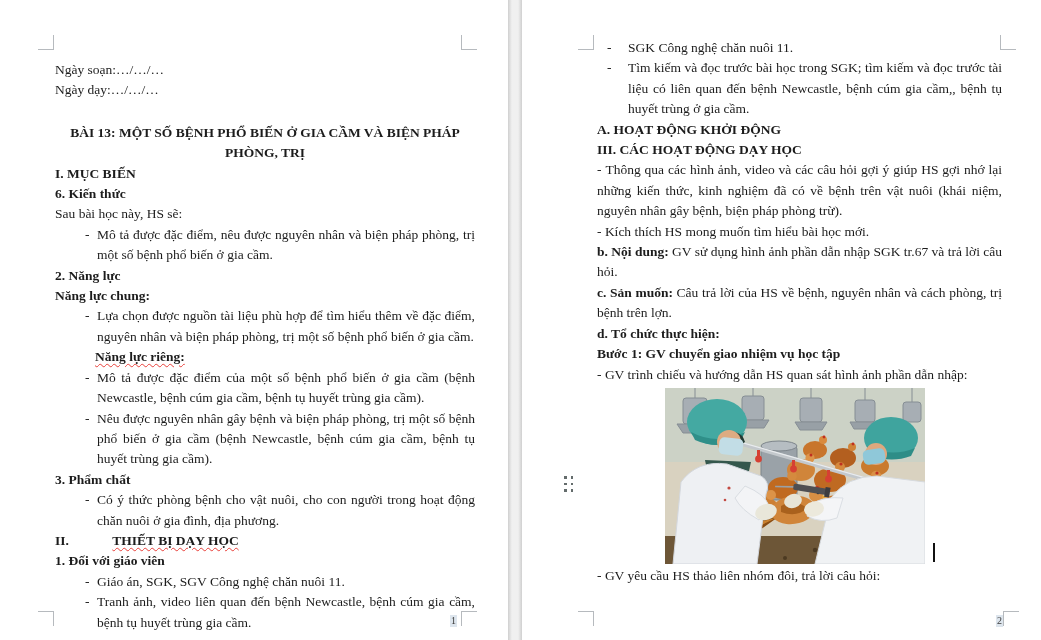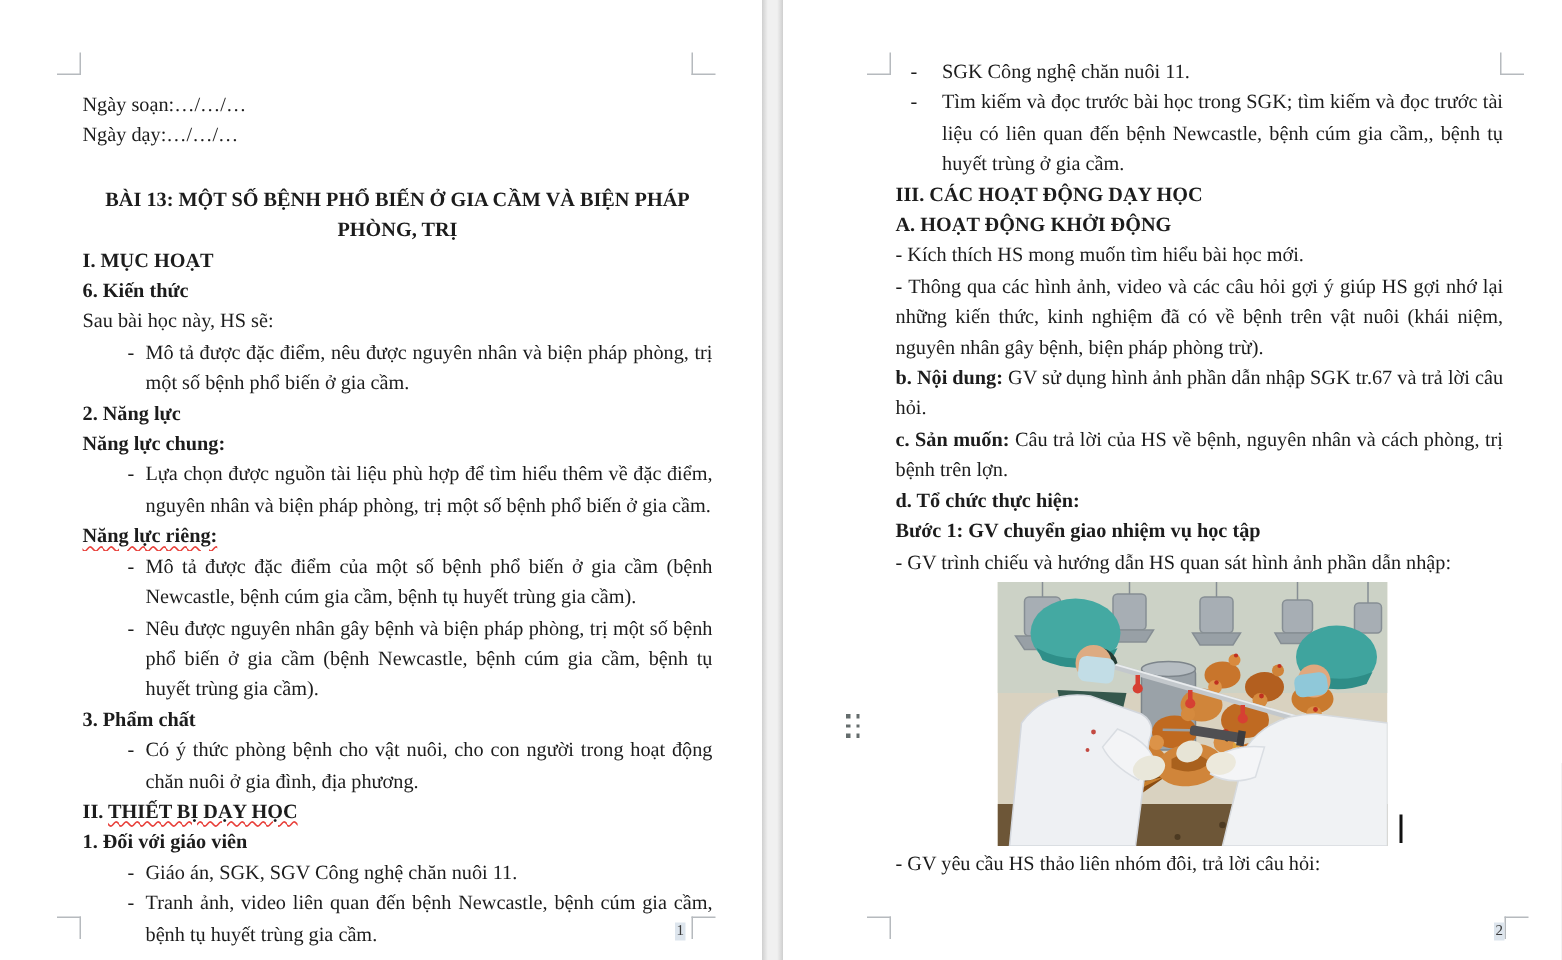--- a/index.html
+++ b/index.html
@@ -79,8 +79,8 @@
     <div class="content" id="page2-content">
         <div class="para bullet"><span class="marker">-</span><span>SGK Công nghệ chăn nuôi 11.</span></div>
         <div class="para bullet"><span class="marker">-</span><span>Tìm kiếm và đọc trước bài học trong SGK; tìm kiếm và đọc trước tài liệu có liên quan đến bệnh Newcastle, bệnh cúm gia cầm,, bệnh tụ huyết trùng ở gia cầm.</span></div>
+        <div class="para h"><span>A. HOẠT ĐỘNG KHỞI ĐỘNG</span></div>
         <div class="para h"><span>III. CÁC HOẠT ĐỘNG DẠY HỌC</span></div>
-        <div class="para h"><span>A. HOẠT ĐỘNG KHỞI ĐỘNG</span></div>
         <div class="para dash"><span class="marker">-</span>&nbsp;<span>Kích thích HS mong muốn tìm hiểu bài học mới.</span></div>
         <div class="para dash"><span class="marker">-</span>&nbsp;<span>Thông qua các hình ảnh, video và các câu hỏi gợi ý giúp HS gợi nhớ lại những kiến thức, kinh nghiệm đã có về bệnh trên vật nuôi (khái niệm, nguyên nhân gây bệnh, biện pháp phòng trừ).</span></div>
         <div class="para lead"><b>b. Nội dung:</b> <span>GV sử dụng hình ảnh phần dẫn nhập SGK tr.67 và trả lời câu hỏi.</span></div>

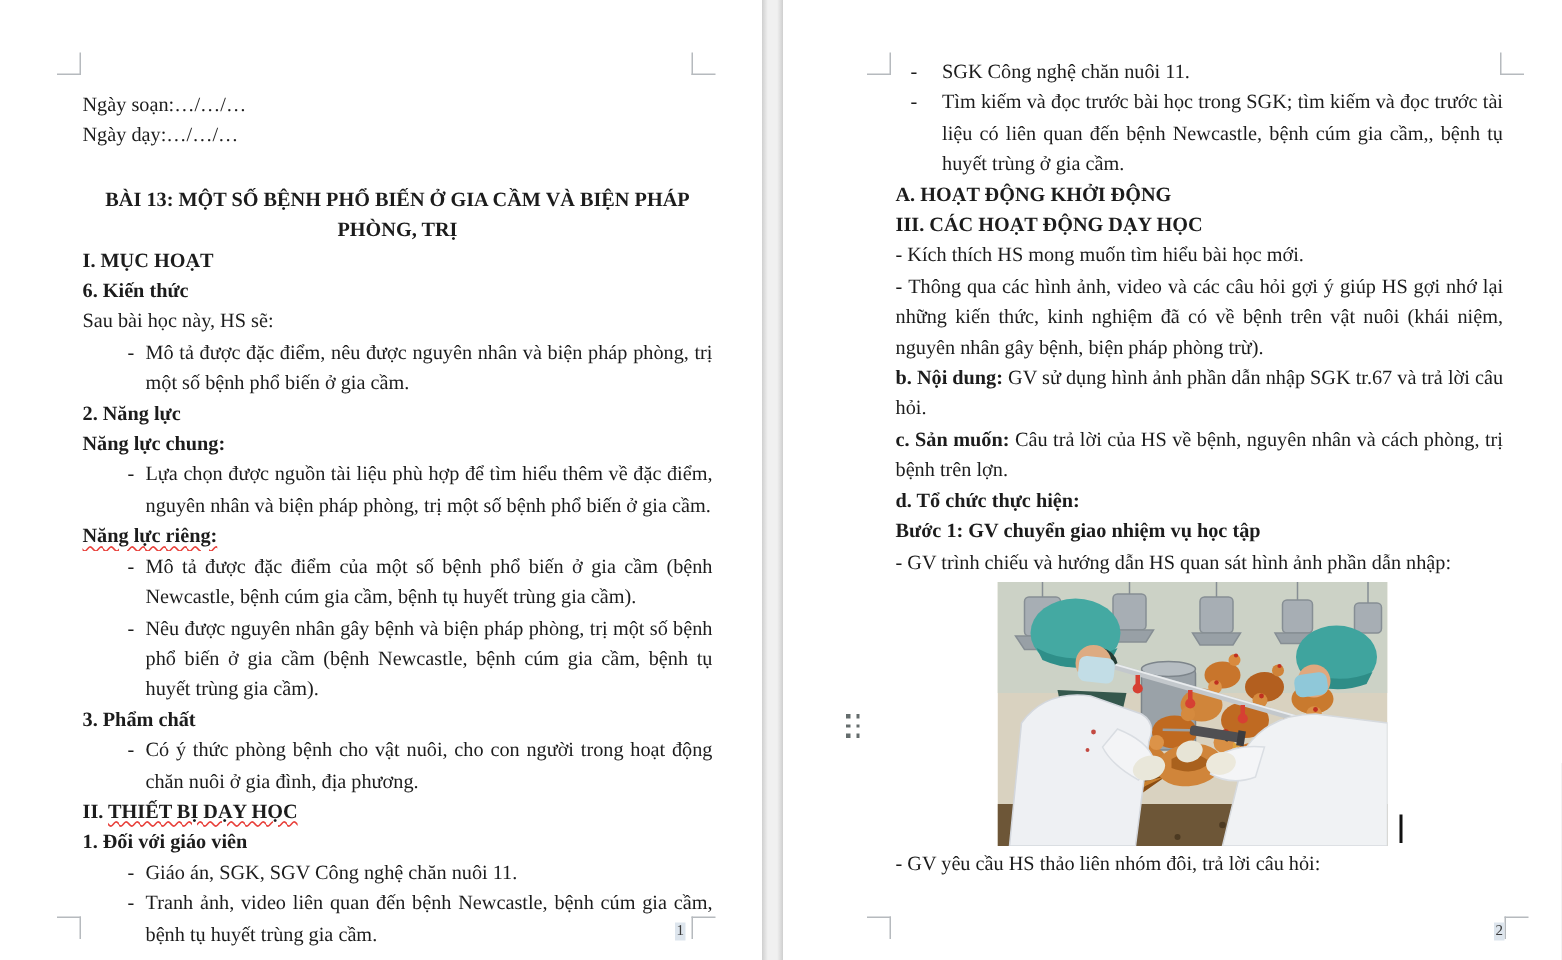--- a/index.html
+++ b/index.html
@@ -49,7 +49,7 @@
         <div class="para plain"><span>Ngày soạn:…/…/…</span></div>
         <div class="para plain"><span>Ngày dạy:…/…/…</span></div>
         <div class="para title"><span>BÀI 13: MỘT SỐ BỆNH PHỔ BIẾN Ở GIA CẦM VÀ BIỆN PHÁP PHÒNG, TRỊ</span></div>
-        <div class="para h"><span>I. MỤC HOẠT</span></div>
+        <div class="para h"><span>I. MỤC BIẾN</span></div>
         <div class="para h"><span>6. Kiến thức</span></div>
         <div class="para plain"><span>Sau bài học này, HS sẽ:</span></div>
         <div class="para bullet"><span class="marker">-</span><span>Mô tả được đặc điểm, nêu được nguyên nhân và biện pháp phòng, trị một số bệnh phổ biến ở gia cầm.</span></div>

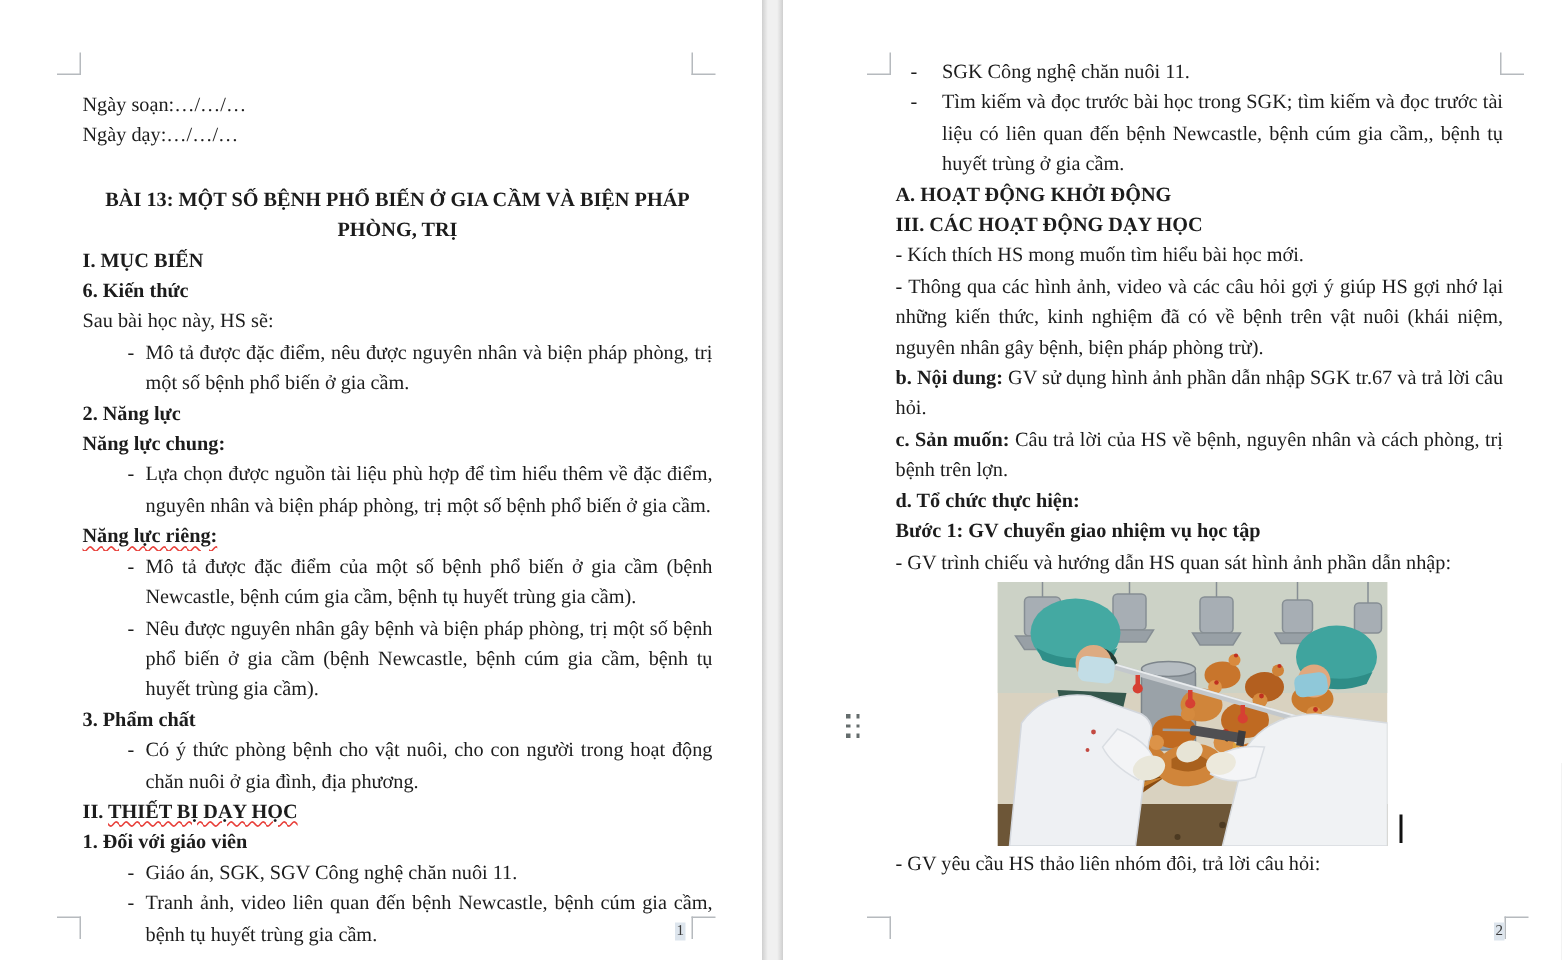--- a/index.html
+++ b/index.html
@@ -81,8 +81,8 @@
         <div class="para bullet"><span class="marker">-</span><span>Tìm kiếm và đọc trước bài học trong SGK; tìm kiếm và đọc trước tài liệu có liên quan đến bệnh Newcastle, bệnh cúm gia cầm,, bệnh tụ huyết trùng ở gia cầm.</span></div>
         <div class="para h"><span>A. HOẠT ĐỘNG KHỞI ĐỘNG</span></div>
         <div class="para h"><span>III. CÁC HOẠT ĐỘNG DẠY HỌC</span></div>
+        <div class="para dash"><span class="marker">-</span>&nbsp;<span>Thông qua các hình ảnh, video và các câu hỏi gợi ý giúp HS gợi nhớ lại những kiến thức, kinh nghiệm đã có về bệnh trên vật nuôi (khái niệm, nguyên nhân gây bệnh, biện pháp phòng trừ).</span></div>
         <div class="para dash"><span class="marker">-</span>&nbsp;<span>Kích thích HS mong muốn tìm hiểu bài học mới.</span></div>
-        <div class="para dash"><span class="marker">-</span>&nbsp;<span>Thông qua các hình ảnh, video và các câu hỏi gợi ý giúp HS gợi nhớ lại những kiến thức, kinh nghiệm đã có về bệnh trên vật nuôi (khái niệm, nguyên nhân gây bệnh, biện pháp phòng trừ).</span></div>
         <div class="para lead"><b>b. Nội dung:</b> <span>GV sử dụng hình ảnh phần dẫn nhập SGK tr.67 và trả lời câu hỏi.</span></div>
         <div class="para lead"><b>c. Sản muốn:</b> <span>Câu trả lời của HS về bệnh, nguyên nhân và cách phòng, trị bệnh trên lợn.</span></div>
         <div class="para h"><span>d. Tổ chức thực hiện:</span></div>

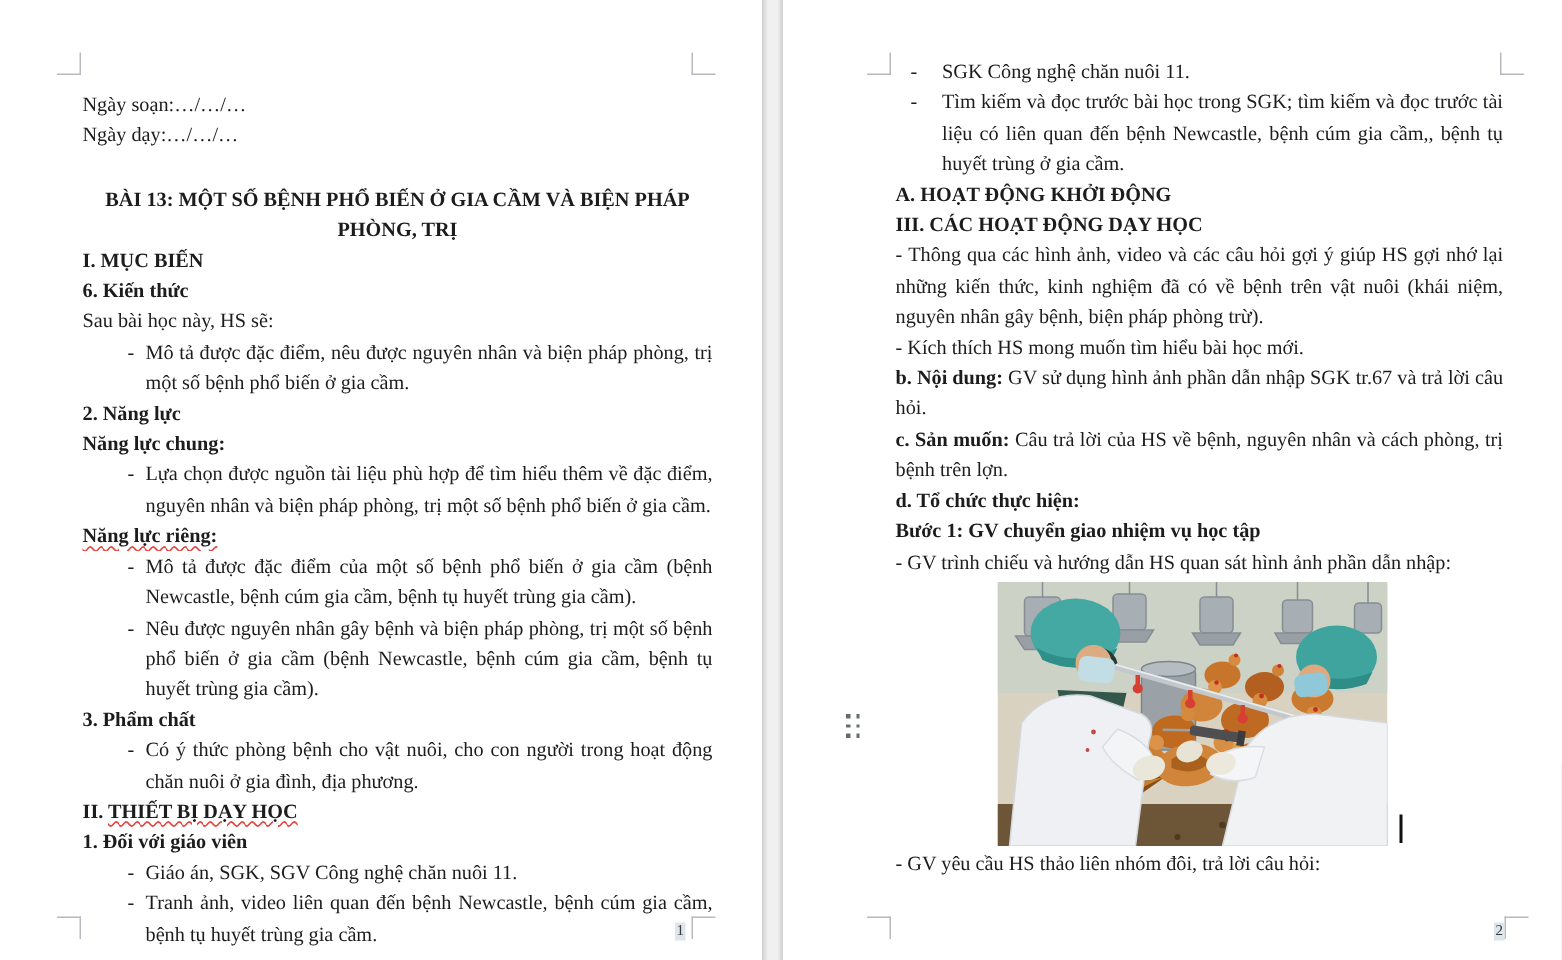--- a/index.html
+++ b/index.html
@@ -21,7 +21,7 @@
   #page2 .para.bullet{padding-left:31px;}
   #page2 .para.bullet > .marker{left:10px;}
   .squiggle{text-decoration-line:underline;text-decoration-style:wavy;
-    text-decoration-color:#e8403a;text-decoration-thickness:1px;text-underline-offset:2px;}
+    text-decoration-color:#e8403a;text-decoration-thickness:1px;text-underline-offset:2px;margin-left:40px;}
   
   .mark{position:absolute;width:15px;height:14px;}
   .mark.tl{border-right:1px solid #b6babe;border-bottom:1px solid #b6babe;}

